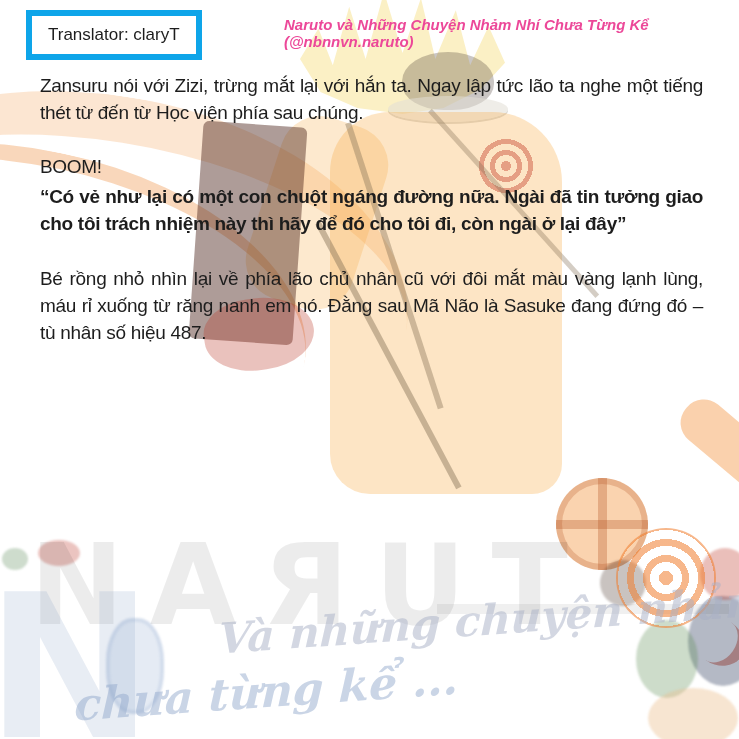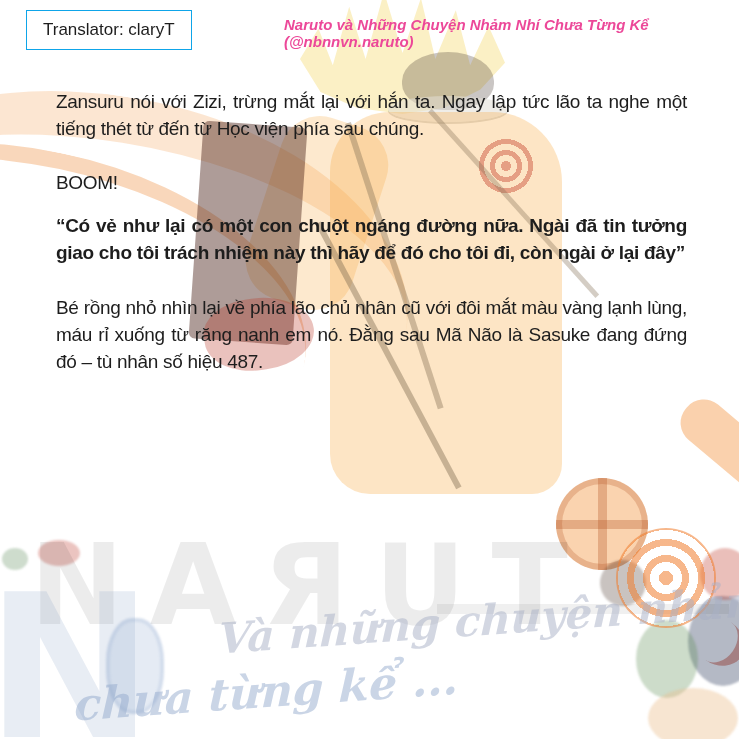--- a/index.html
+++ b/index.html
@@ -68,7 +68,7 @@
     color:rgba(140,165,200,0.20);font-family:"DejaVu Sans",sans-serif;line-height:1;}
   
   .fg{position:absolute;inset:0;z-index:1;}
-  .translator-box{position:absolute;left:26px;top:10px;padding:9px 16px;border:1px solid #0ea5e9;
+  .translator-box{position:absolute;left:26px;top:10px;padding:9px 16px;border:6px solid #0ea5e9;
     font-size:17px;color:#1d1d1d;background:rgba(255,255,255,0.0);}
   .title{position:absolute;left:284px;top:16px;width:440px;font-size:15px;font-weight:bold;
     font-style:italic;line-height:17px;color:#ec4899;}

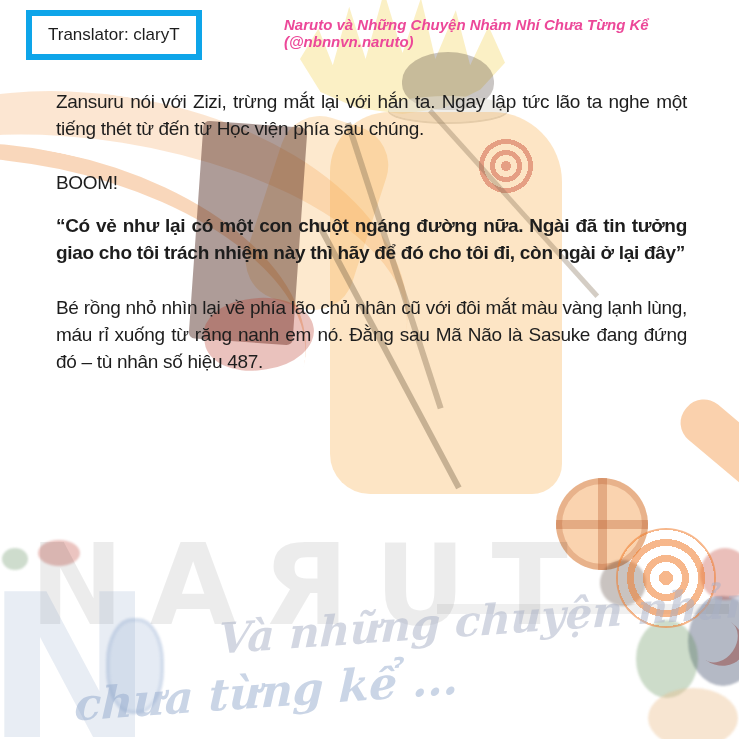--- a/index.html
+++ b/index.html
@@ -73,7 +73,7 @@
   .title{position:absolute;left:284px;top:16px;width:440px;font-size:15px;font-weight:bold;
     font-style:italic;line-height:17px;color:#ec4899;}
   .content{position:absolute;left:40px;top:72px;width:663px;}
-  .content p{margin:16px;font-size:19px;line-height:27px;letter-spacing:-0.3px;
+  .content p{margin:0;font-size:19px;line-height:27px;letter-spacing:-0.3px;
     text-align:justify;color:#1d1d1d;}
   .content p.short{text-align:left;}
   .mb-std{margin-bottom:28px !important;font-weight:bold;}

